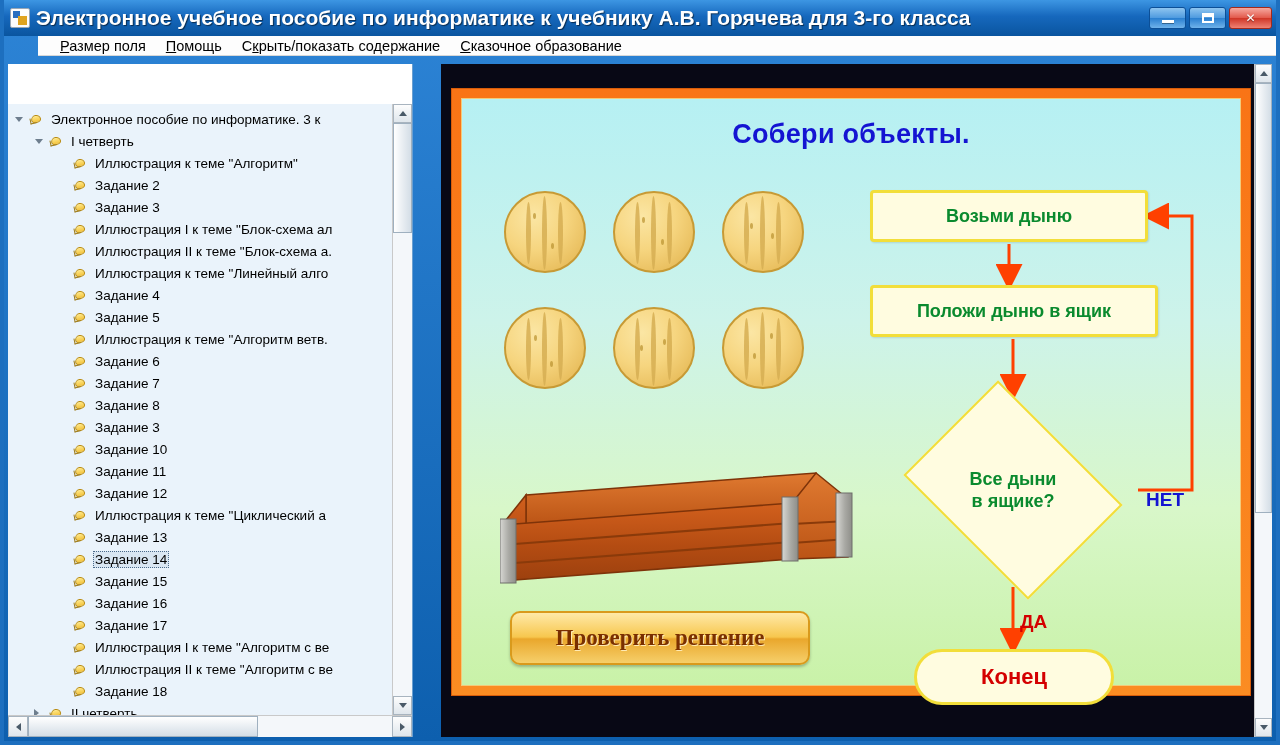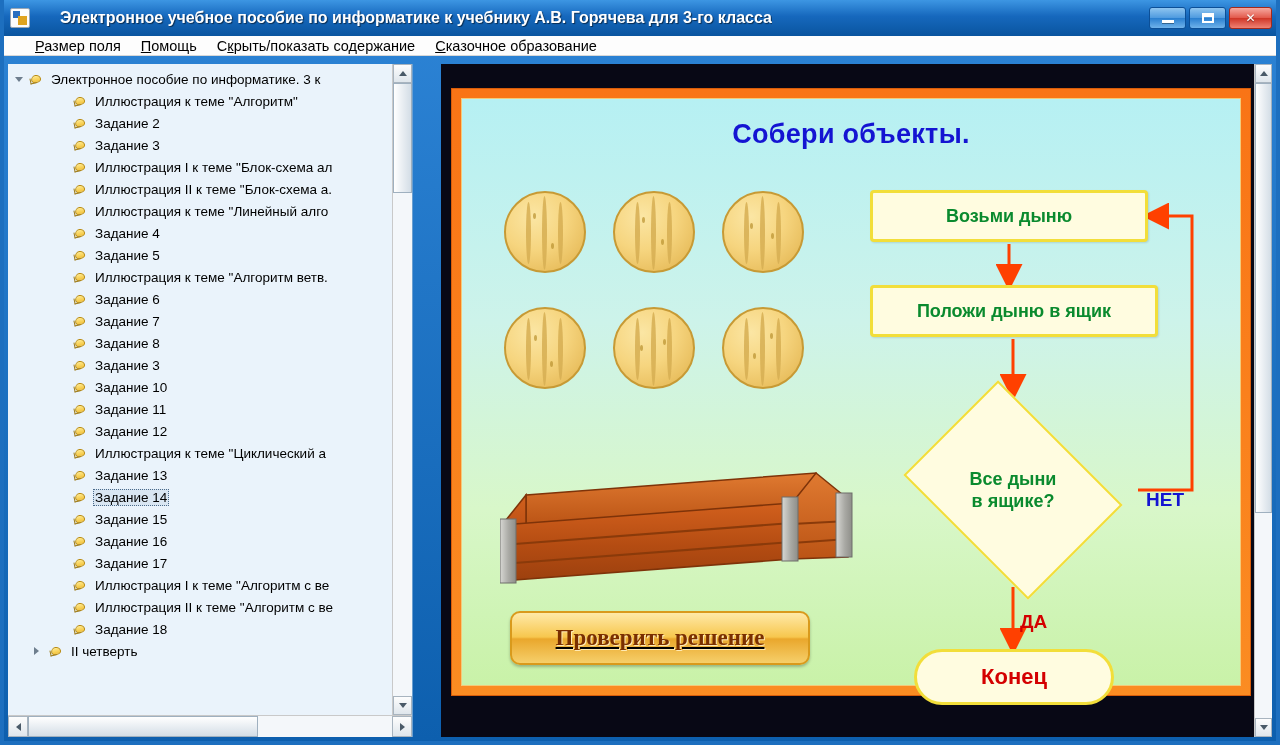--- a/index.html
+++ b/index.html
@@ -63,12 +63,11 @@
   }
   .title-text {
     color: #ffffff;
-    font-size: 16px;
+    font-size: 21px;
     font-weight: bold;
     text-shadow: 1px 1px 1px rgba(0,0,0,0.55);
     white-space: nowrap;
     overflow: hidden;
-    margin-left: 24px;
   }
   .win-buttons {
     margin-left: auto;

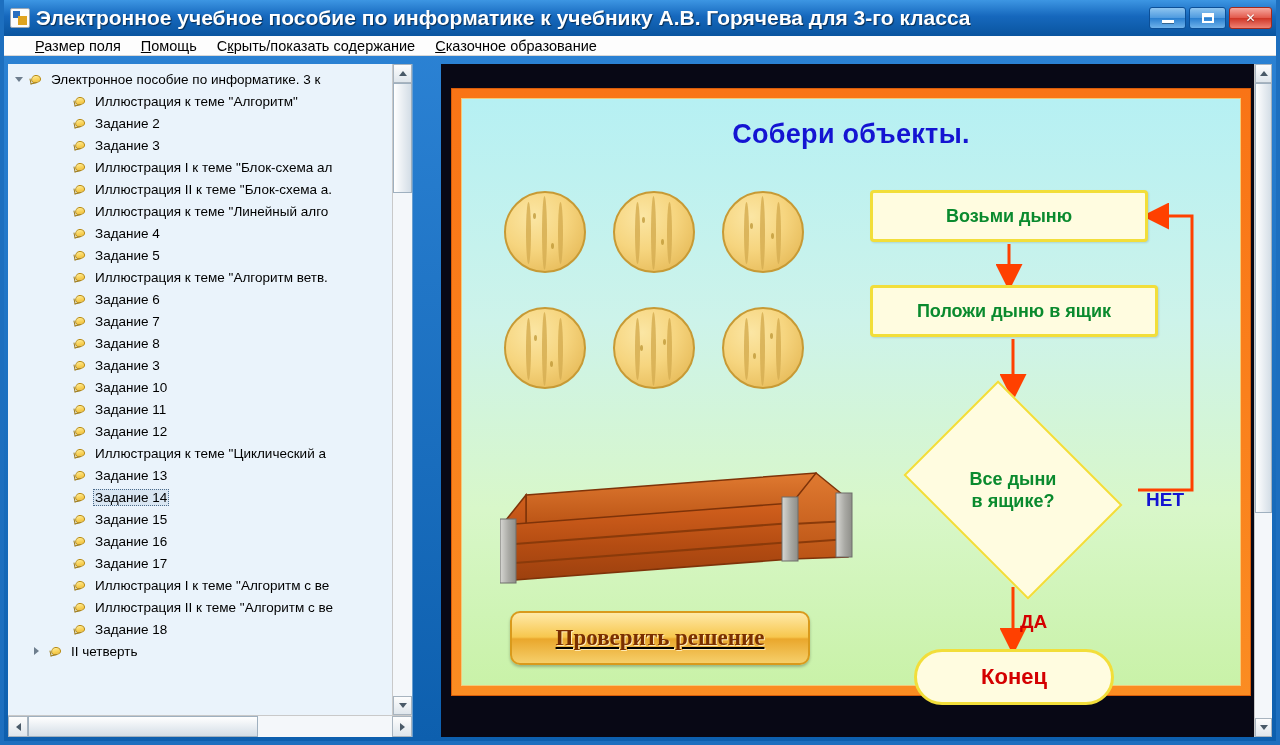--- a/index.html
+++ b/index.html
@@ -116,8 +116,9 @@
     border-bottom: 1px solid #d8d8d8;
     display: flex;
     align-items: center;
-    padding-left: 21px;
-    box-sizing: border-box;
+    padding-left: 12px;
+    box-sizing: border-box;
+    margin-left: 34px;
   }
   .menu-item {
     padding: 3px 10px;

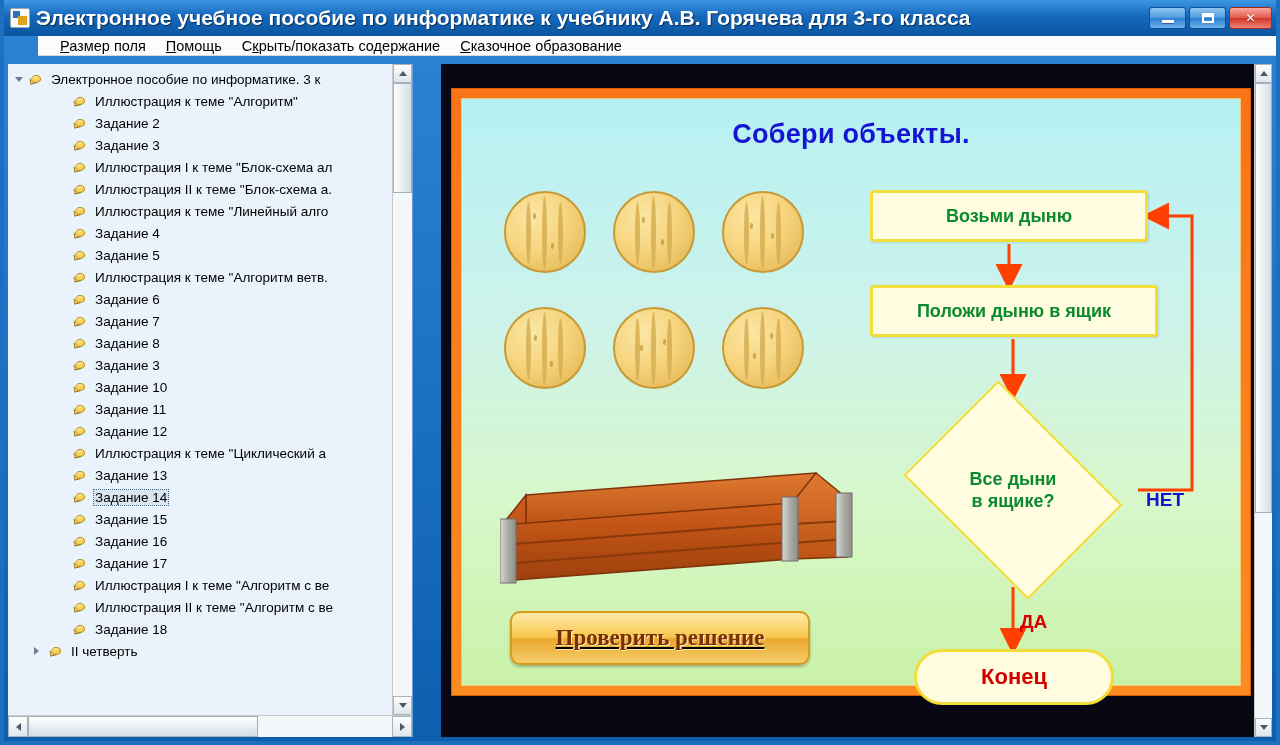--- a/index.html
+++ b/index.html
@@ -152,6 +152,7 @@
     display: flex;
     overflow: hidden;
     background: #6d28d9;
+    margin-top: 40px;
   }
   .tree {
     flex: 1;

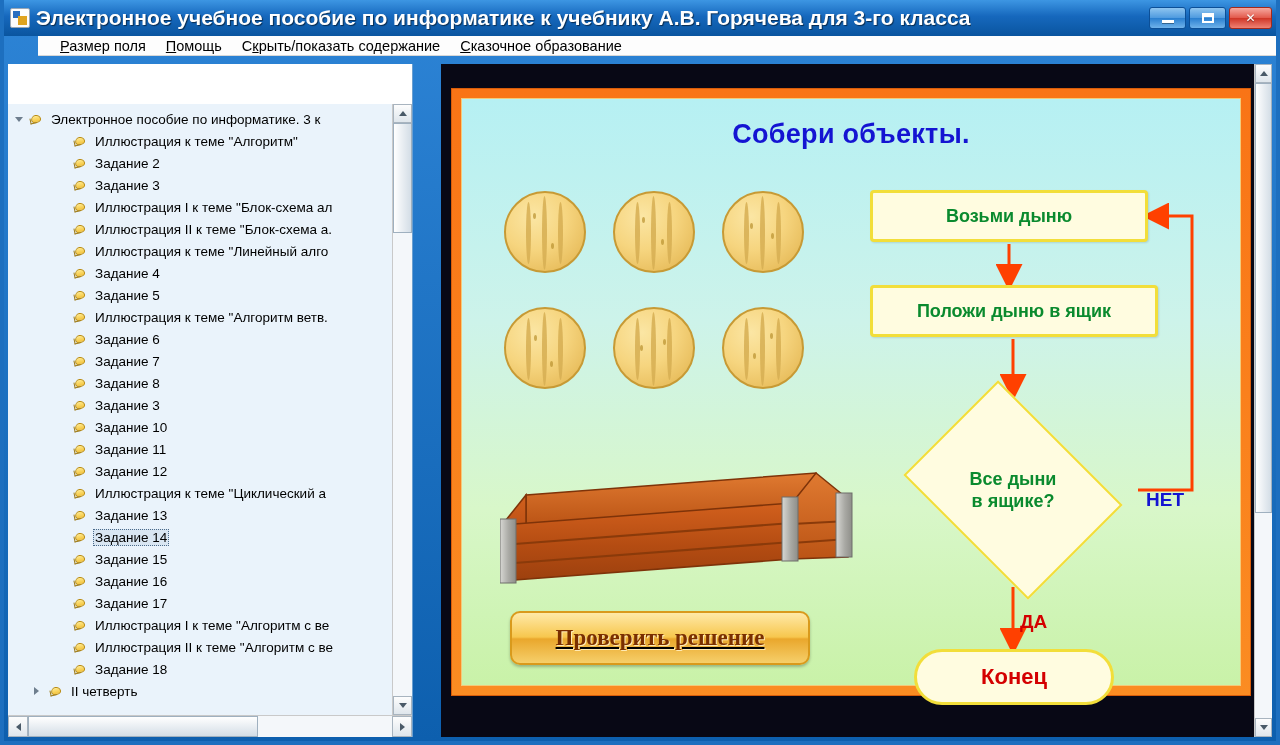--- a/index.html
+++ b/index.html
@@ -532,6 +532,11 @@
               <span class="expander has open"></span>
               <span class="bullet doc"></span>
               <span class="tree-label">Электронное пособие по информатике. 3 к</span>
+            </div>
+            <div class="tree-row lvl1">
+              <span class="expander has open"></span>
+              <span class="bullet doc"></span>
+              <span class="tree-label">I четверть</span>
             </div>
             <div class="tree-row lvl2">
               <span class="expander"></span>

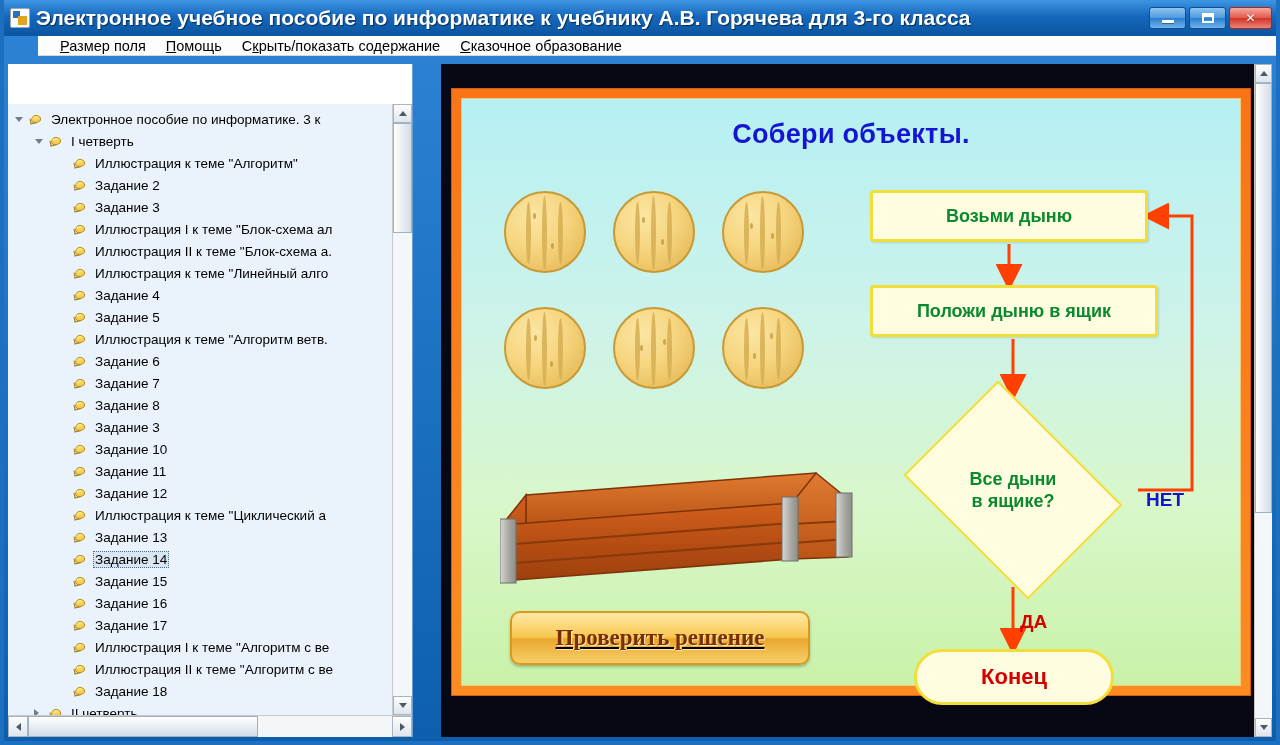--- a/index.html
+++ b/index.html
@@ -413,7 +413,6 @@
     align-items: center;
     justify-content: center;
     box-sizing: border-box;
-    text-decoration: underline;
   }
   .check-btn span {
     font-family: "Liberation Serif", serif;

